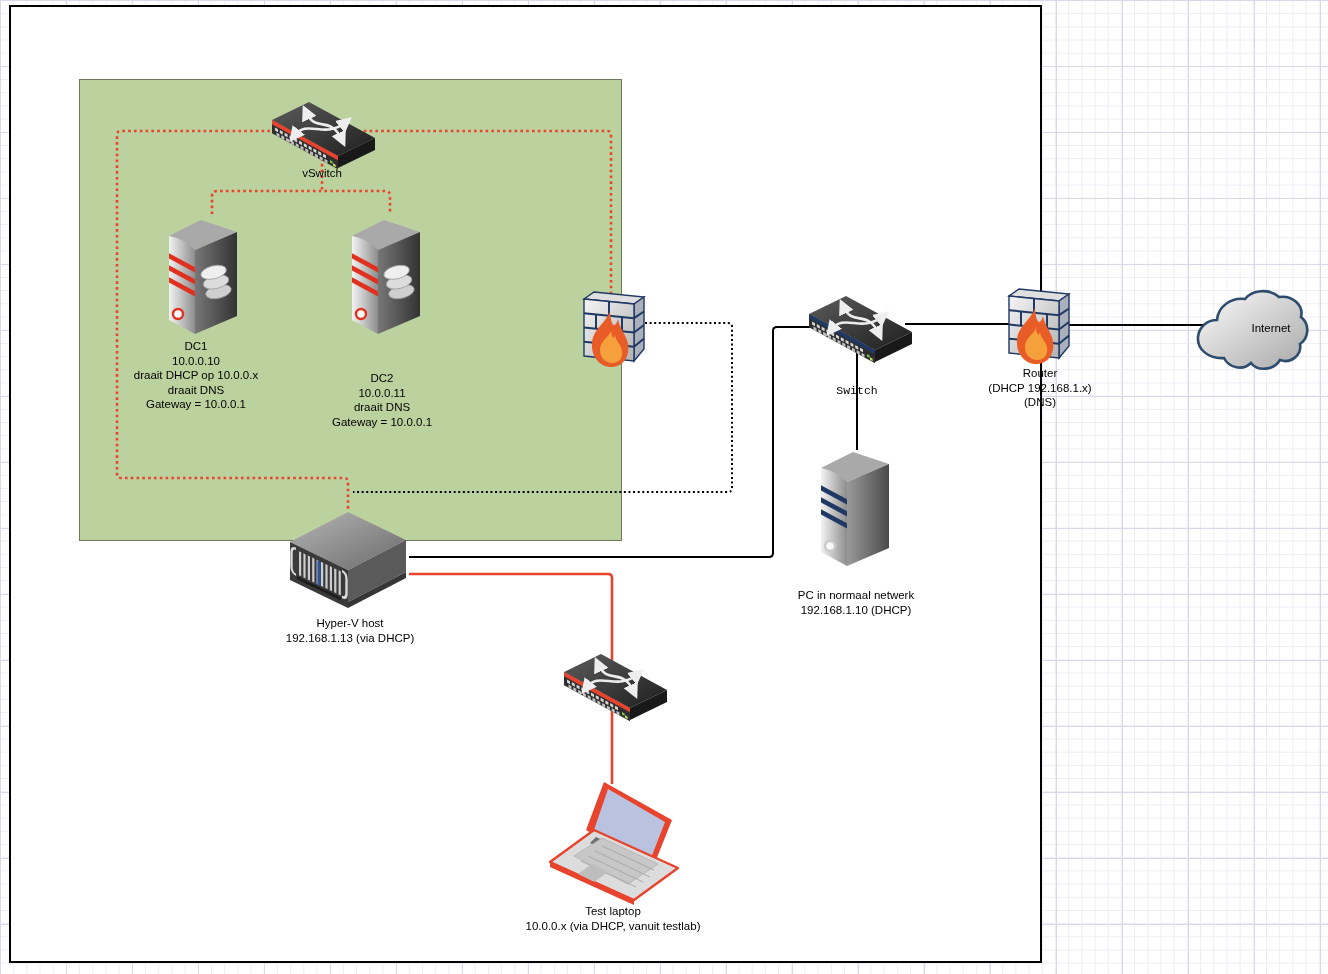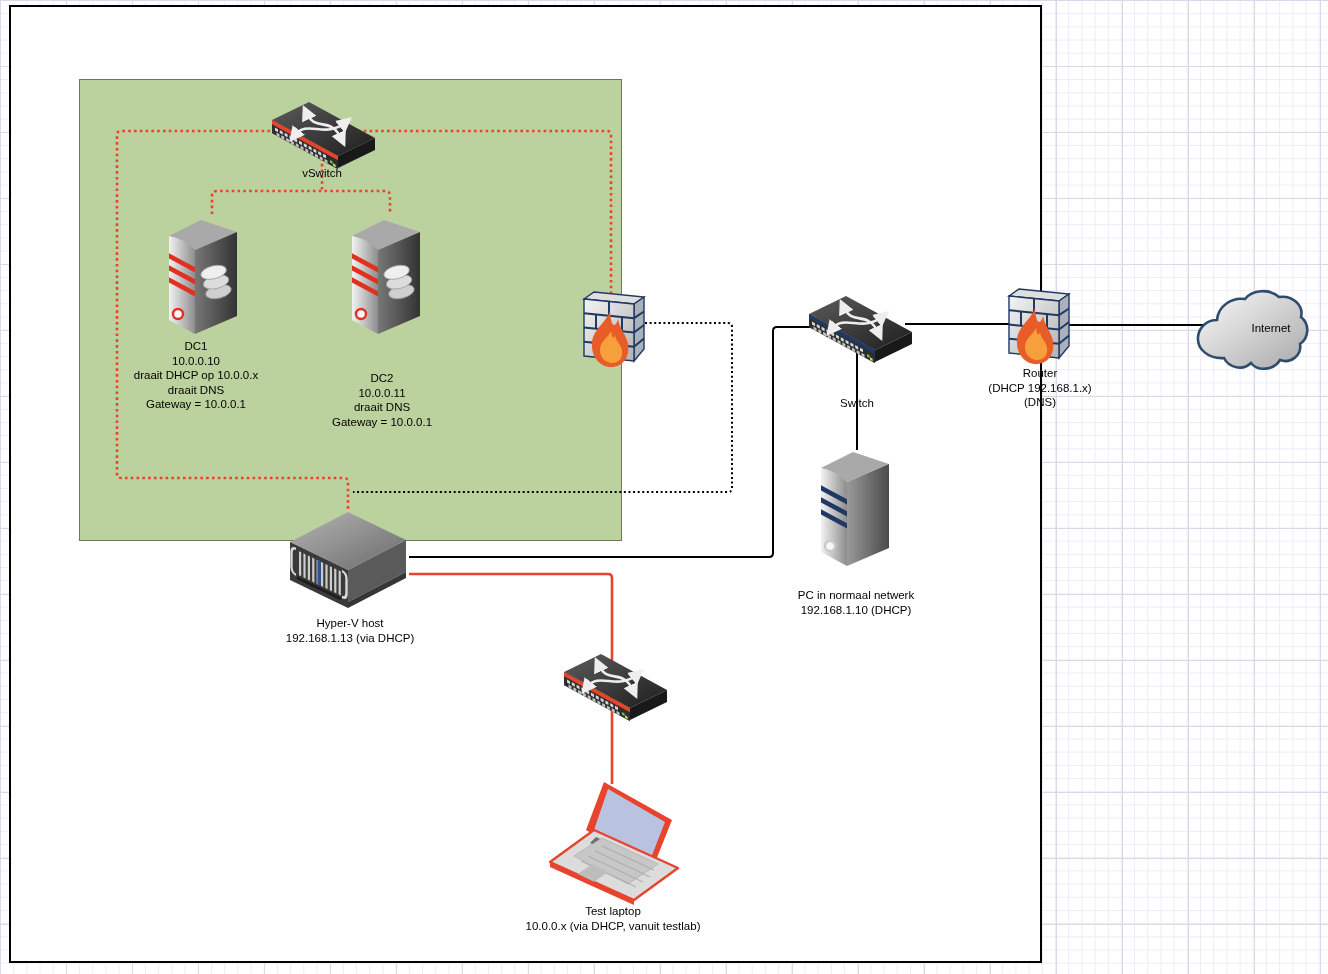--- a/index.html
+++ b/index.html
@@ -352,7 +352,7 @@
   </div>
 
 
-  <div class="label" style="left:857px;top:396px;">
+  <div class="label" style="left:857px;top:384px;font-family:Liberation Mono, monospace;">
     <div>Switch</div>
   </div>
 

